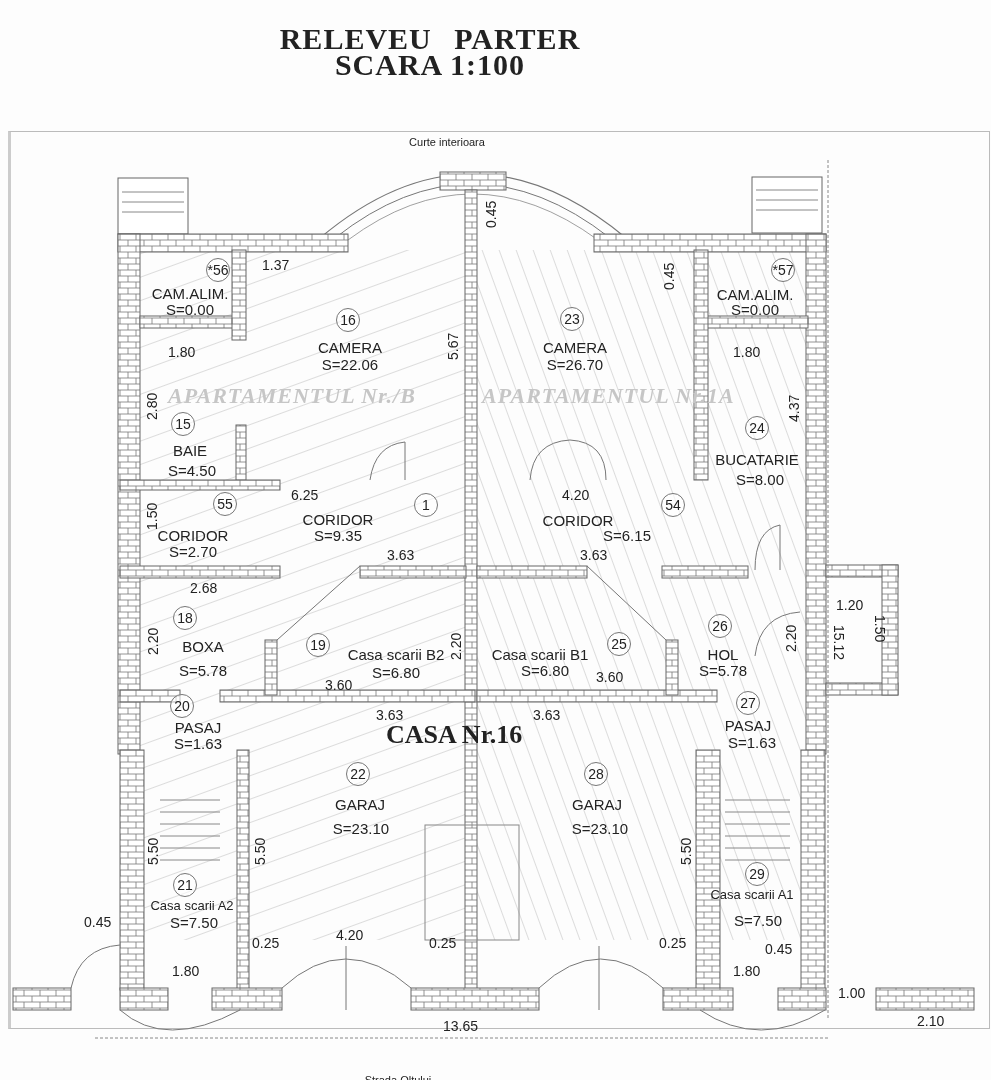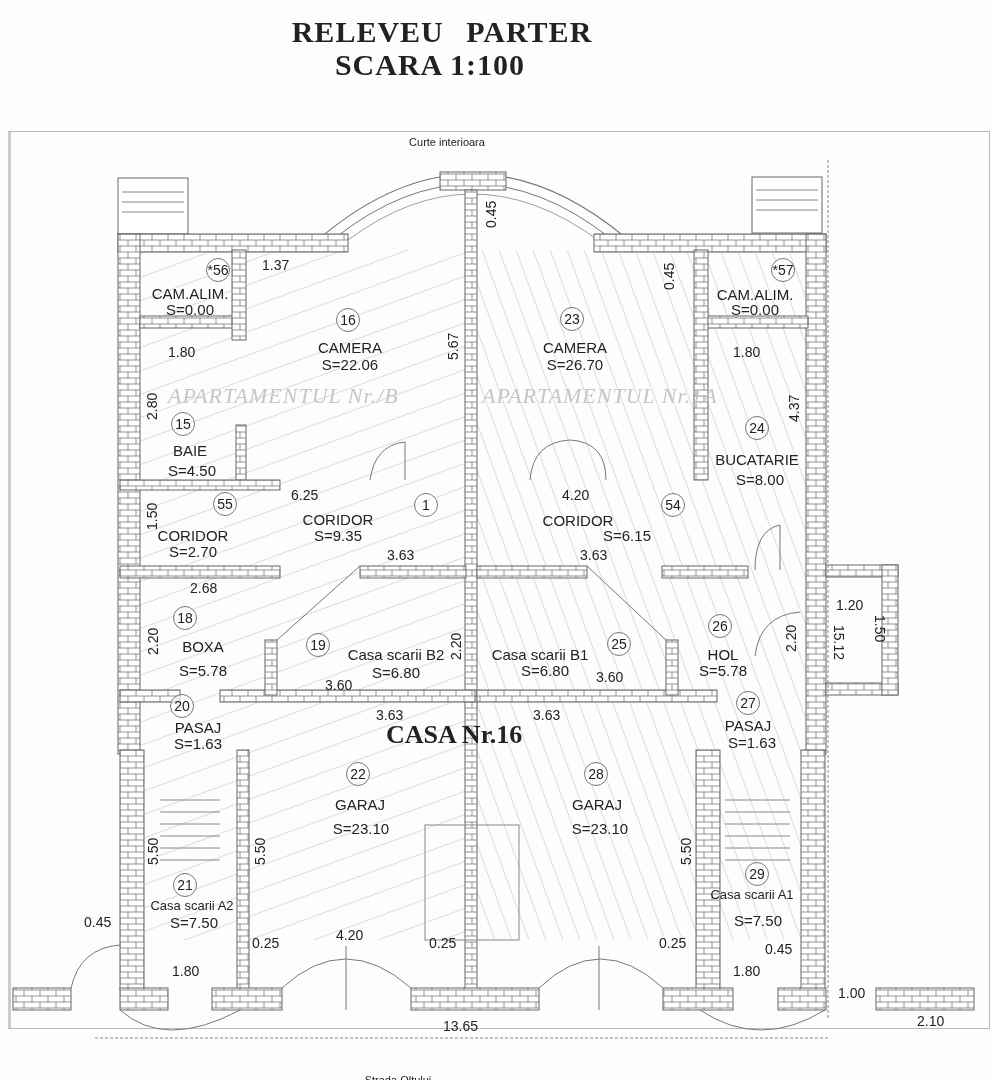--- a/index.html
+++ b/index.html
@@ -5,7 +5,7 @@
   html,body{margin:0;padding:0;background:#fdfdfd;}
   body{width:991px;height:1080px;position:relative;overflow:hidden;font-family:"Liberation Sans",sans-serif;color:#222;}
   .title{position:absolute;left:0;width:860px;text-align:center;font-family:"Liberation Serif",serif;font-weight:bold;font-size:30px;letter-spacing:1px;color:#222;}
-  .t1{top:15px;word-spacing:14px;padding-left:12px;}
+  .t1{top:22px;word-spacing:14px;}
   .t2{top:48px;}
   .frame{position:absolute;left:8px;top:131px;width:978px;height:896px;border:1px solid #bbb;border-left:3px solid #ccc;}
   svg.plan{position:absolute;left:0;top:0;}

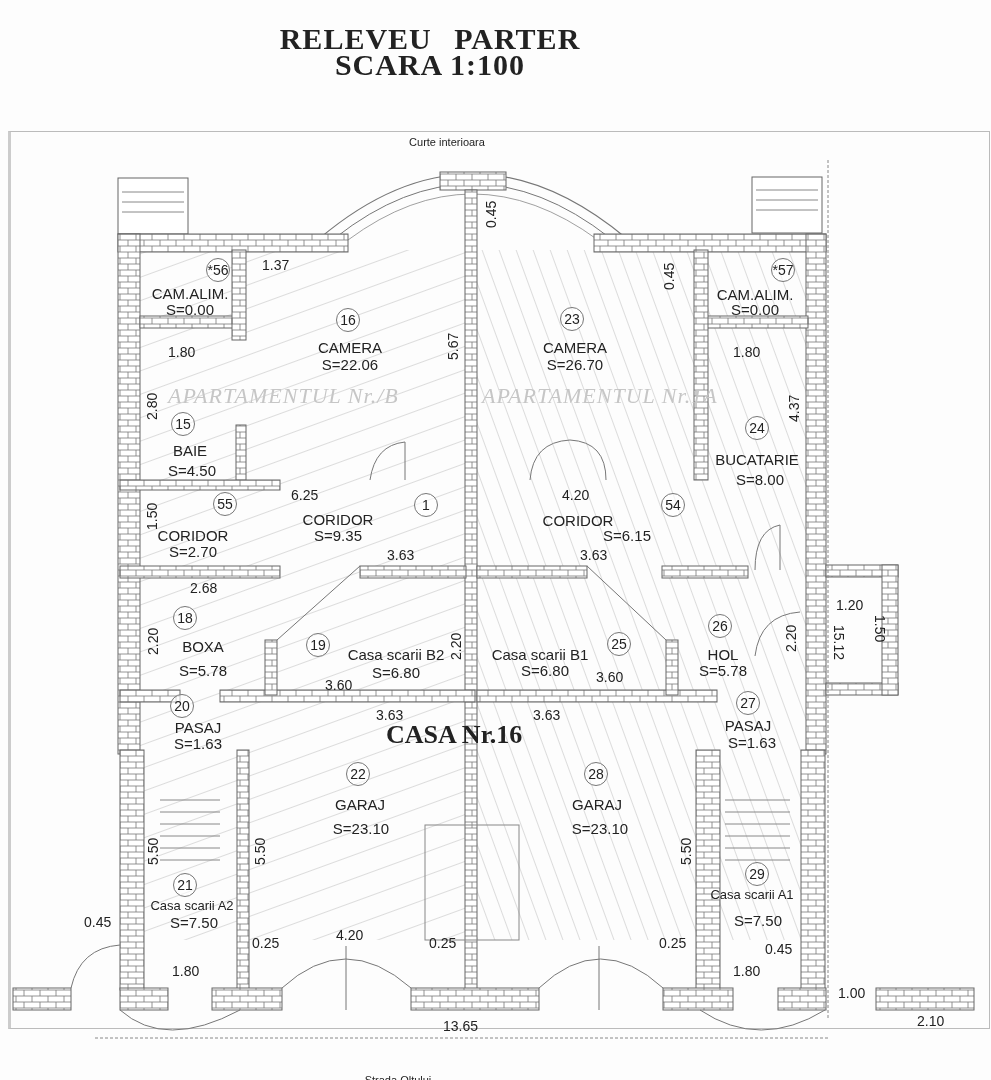--- a/index.html
+++ b/index.html
@@ -15,7 +15,7 @@
   .dim{position:absolute;font-size:14px;white-space:nowrap;color:#222;}
   .vert{transform:rotate(-90deg);transform-origin:left top;}
   .vert-r{transform:rotate(90deg);transform-origin:left top;}
-  .apt{position:absolute;font-family:"Liberation Serif",serif;font-style:italic;font-size:22px;color:#c6c6c6;letter-spacing:1px;white-space:nowrap;}
+  .apt{position:absolute;font-family:"Liberation Serif",serif;font-style:italic;font-size:22px;color:#c6c6c6;letter-spacing:1px;white-space:nowrap;font-weight:bold;}
   .casa{position:absolute;font-family:"Liberation Serif",serif;font-weight:bold;font-size:26px;white-space:nowrap;}
 </style>
 </head>

